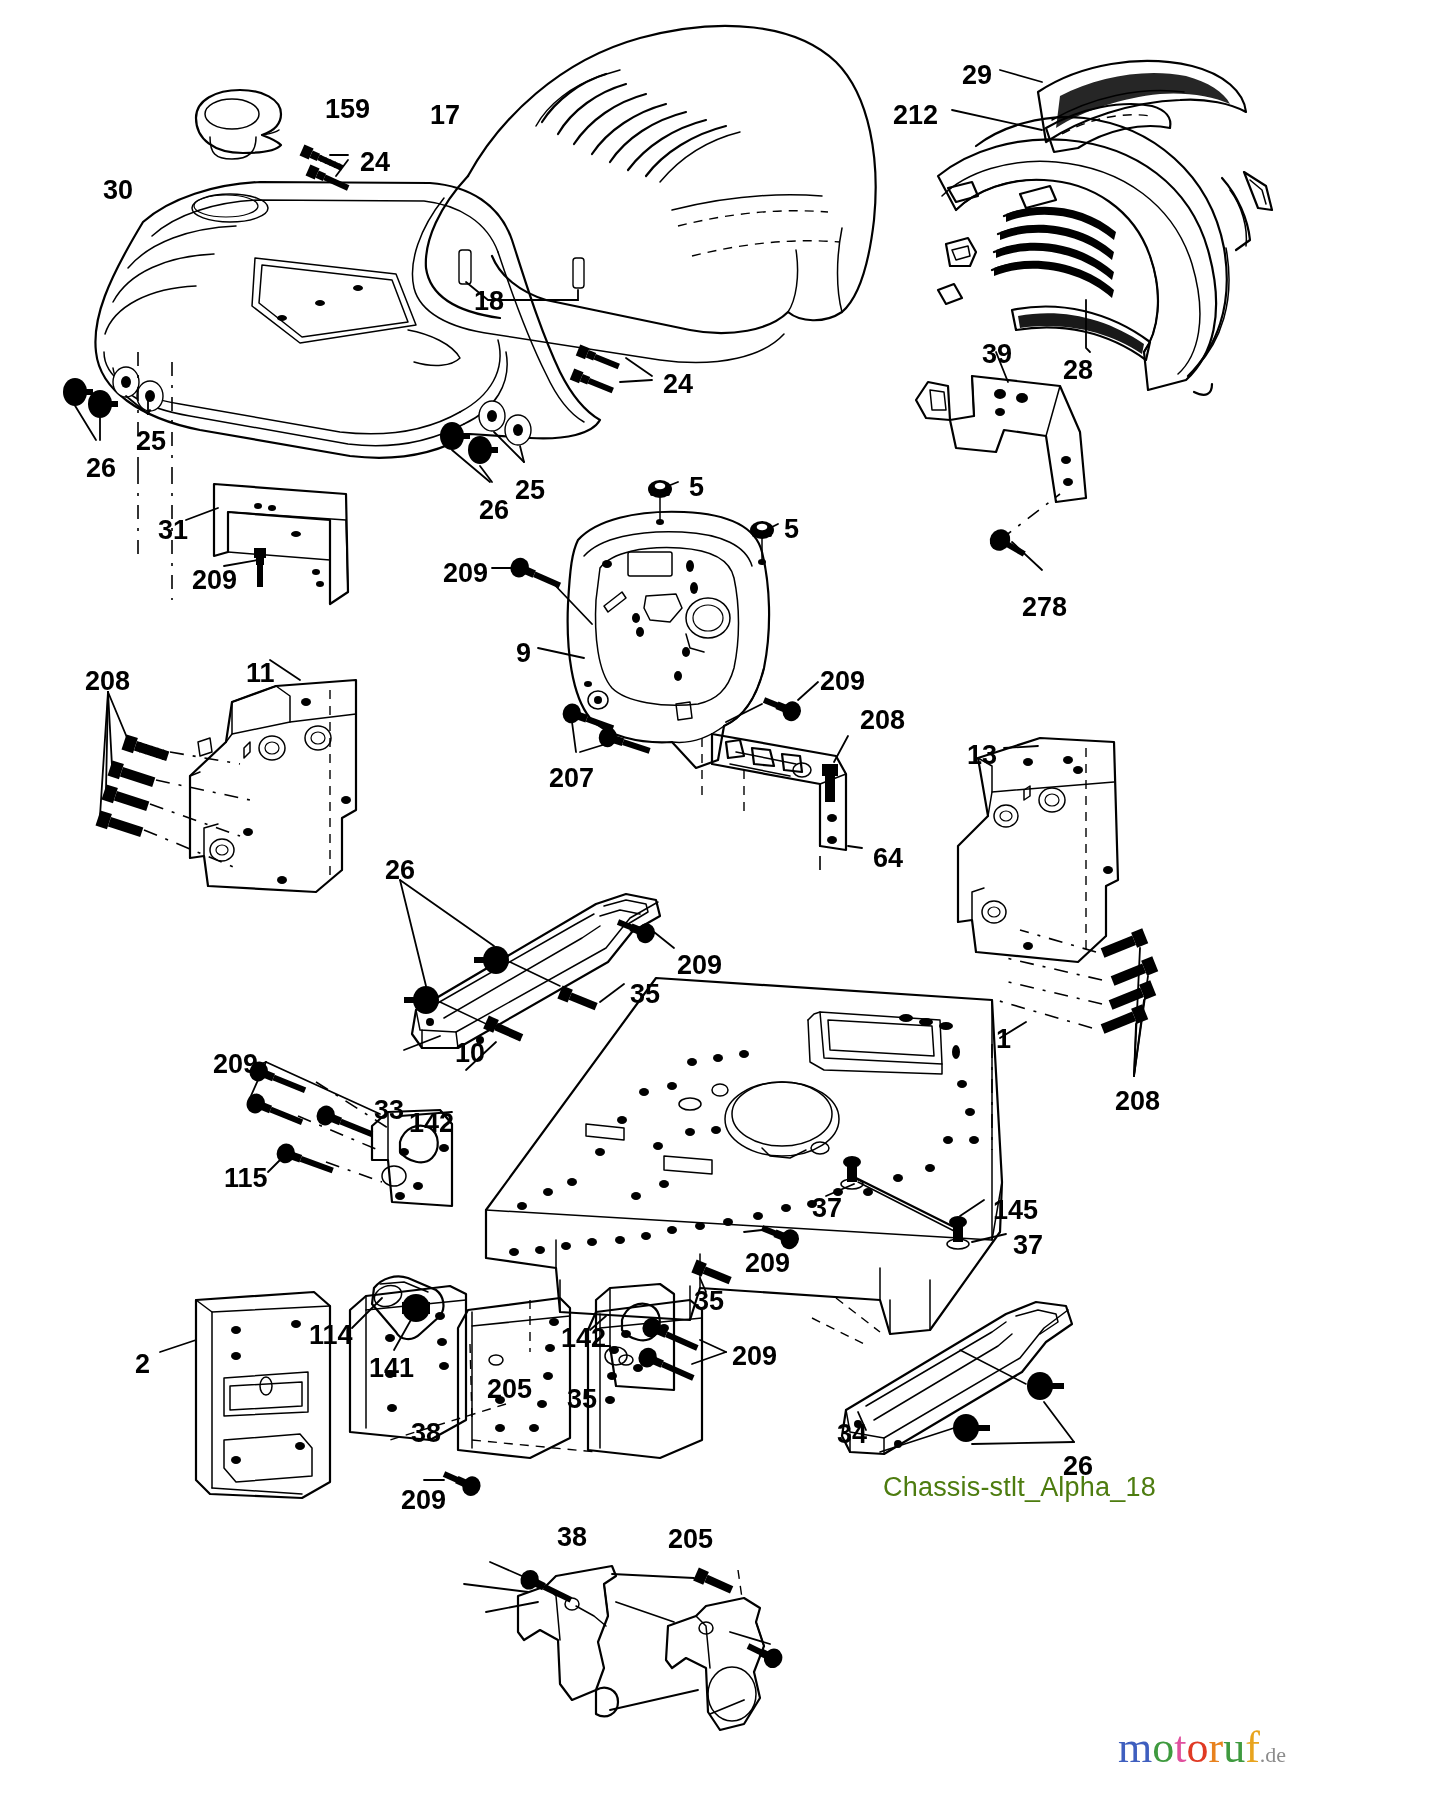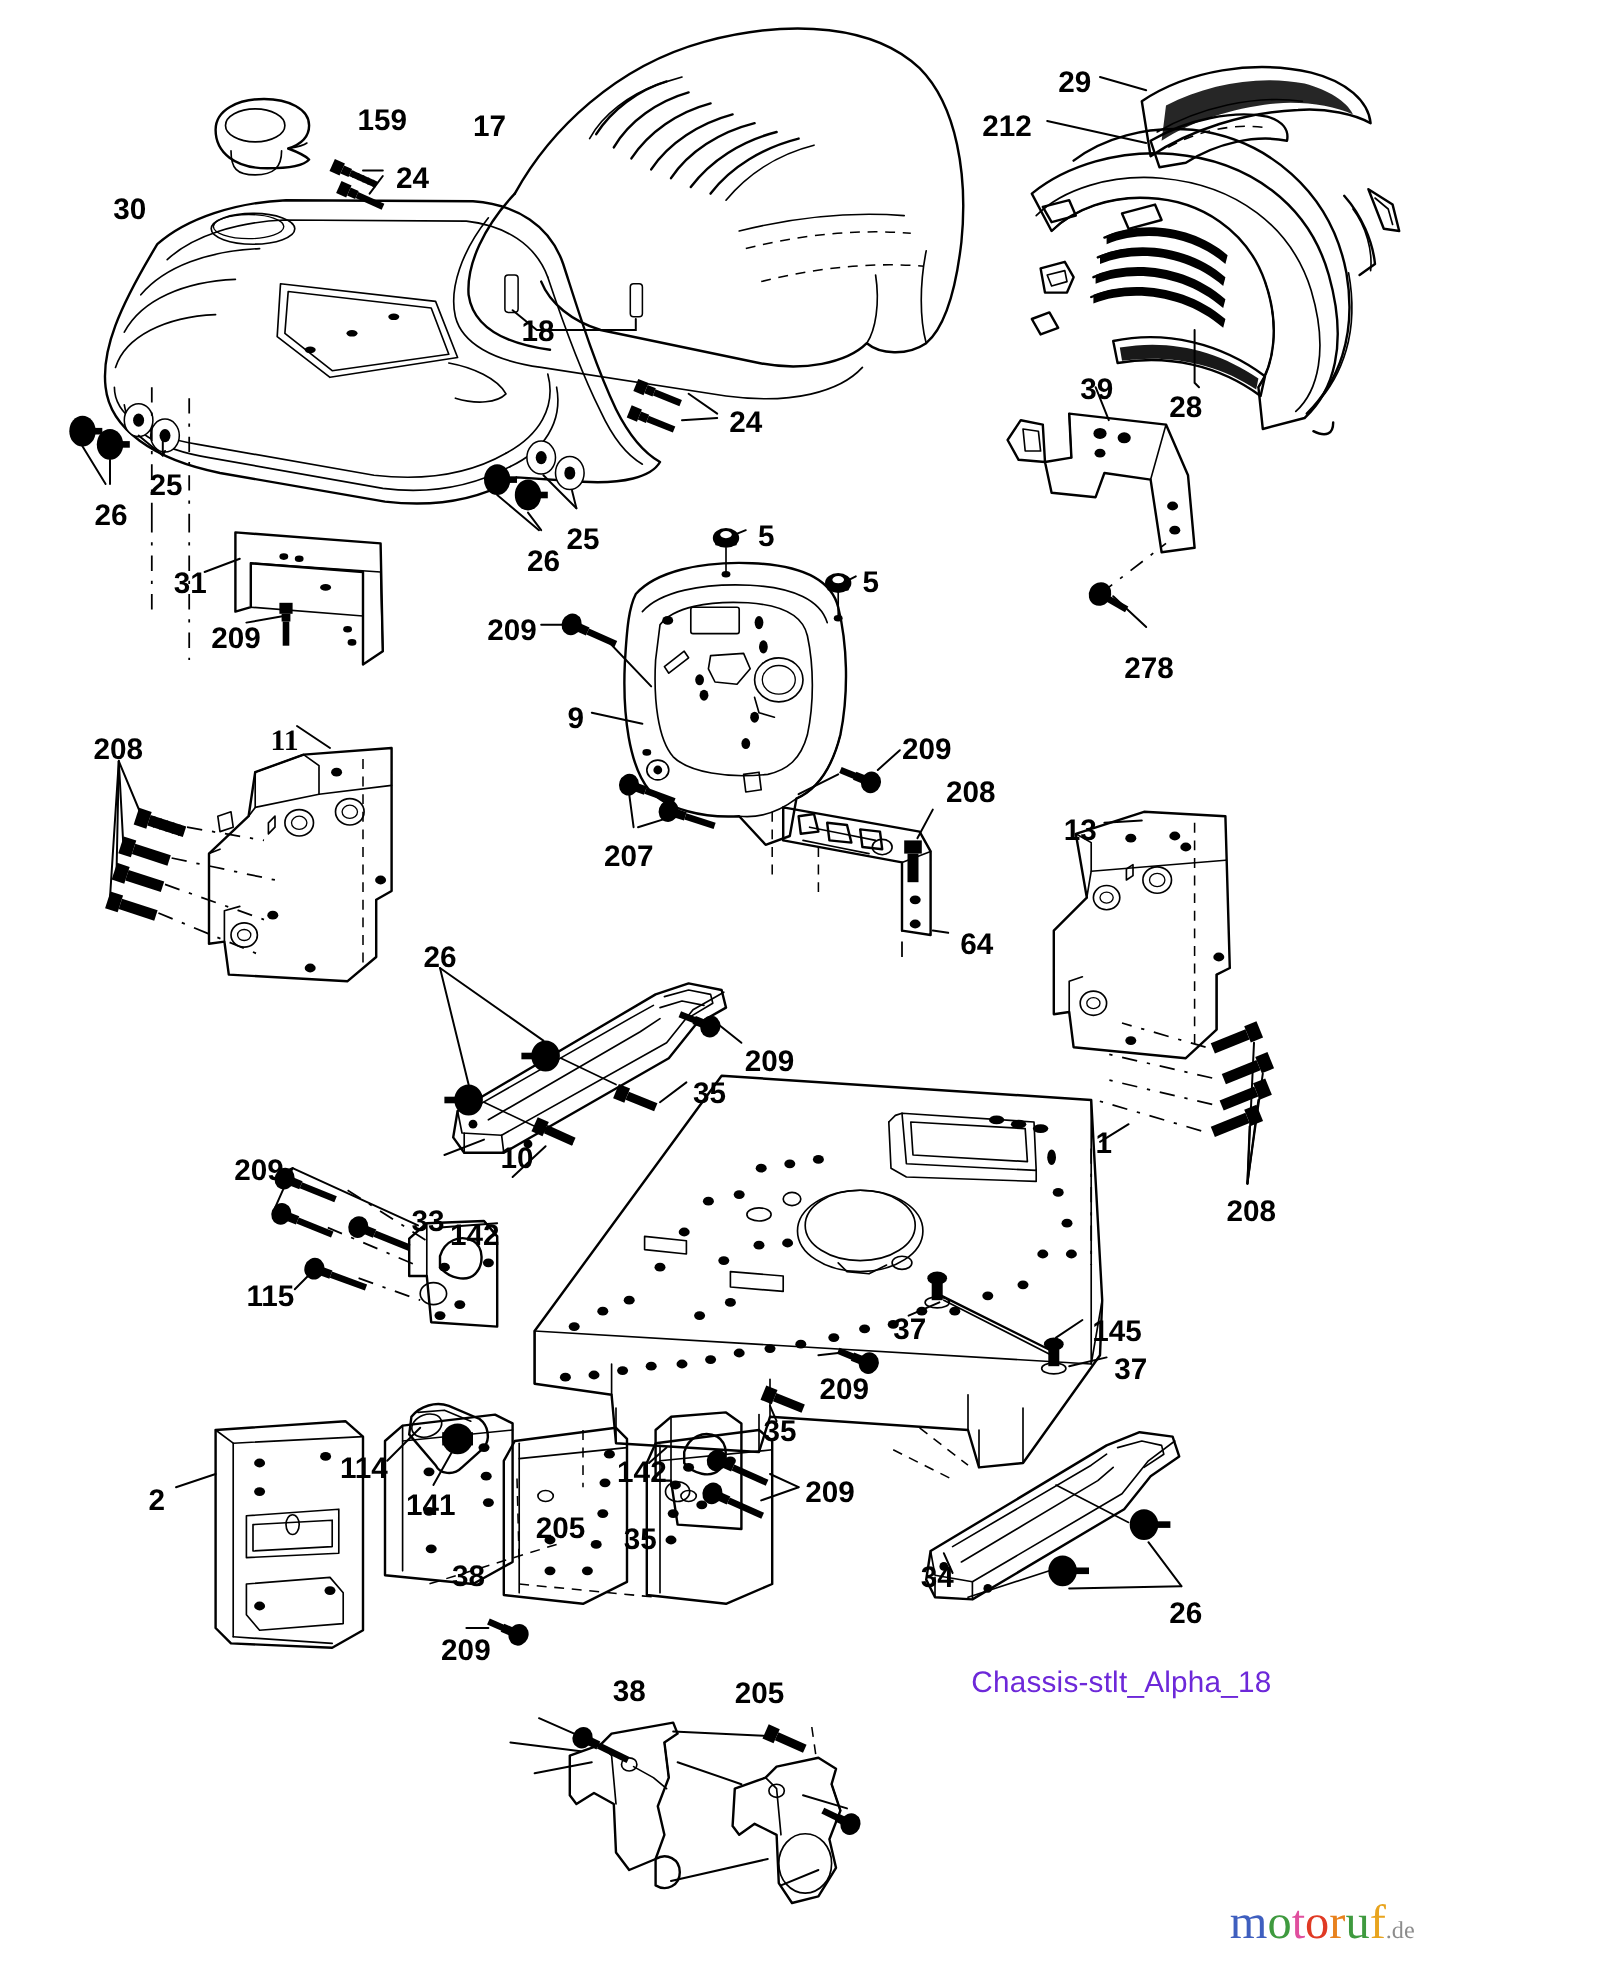--- a/index.html
+++ b/index.html
@@ -901,7 +901,7 @@
   <div class="lbl" style="left:1022px;top:594px;">278</div>
   <div class="lbl" style="left:516px;top:640px;">9</div>
   <div class="lbl" style="left:85px;top:668px;">208</div>
-  <div class="lbl" style="left:246px;top:660px;font-family:Liberation Serif, serif;">11</div>
+  <div class="lbl" style="left:246px;top:660px;">11</div>
   <div class="lbl" style="left:820px;top:668px;">209</div>
   <div class="lbl" style="left:860px;top:707px;">208</div>
   <div class="lbl" style="left:967px;top:742px;">13</div>

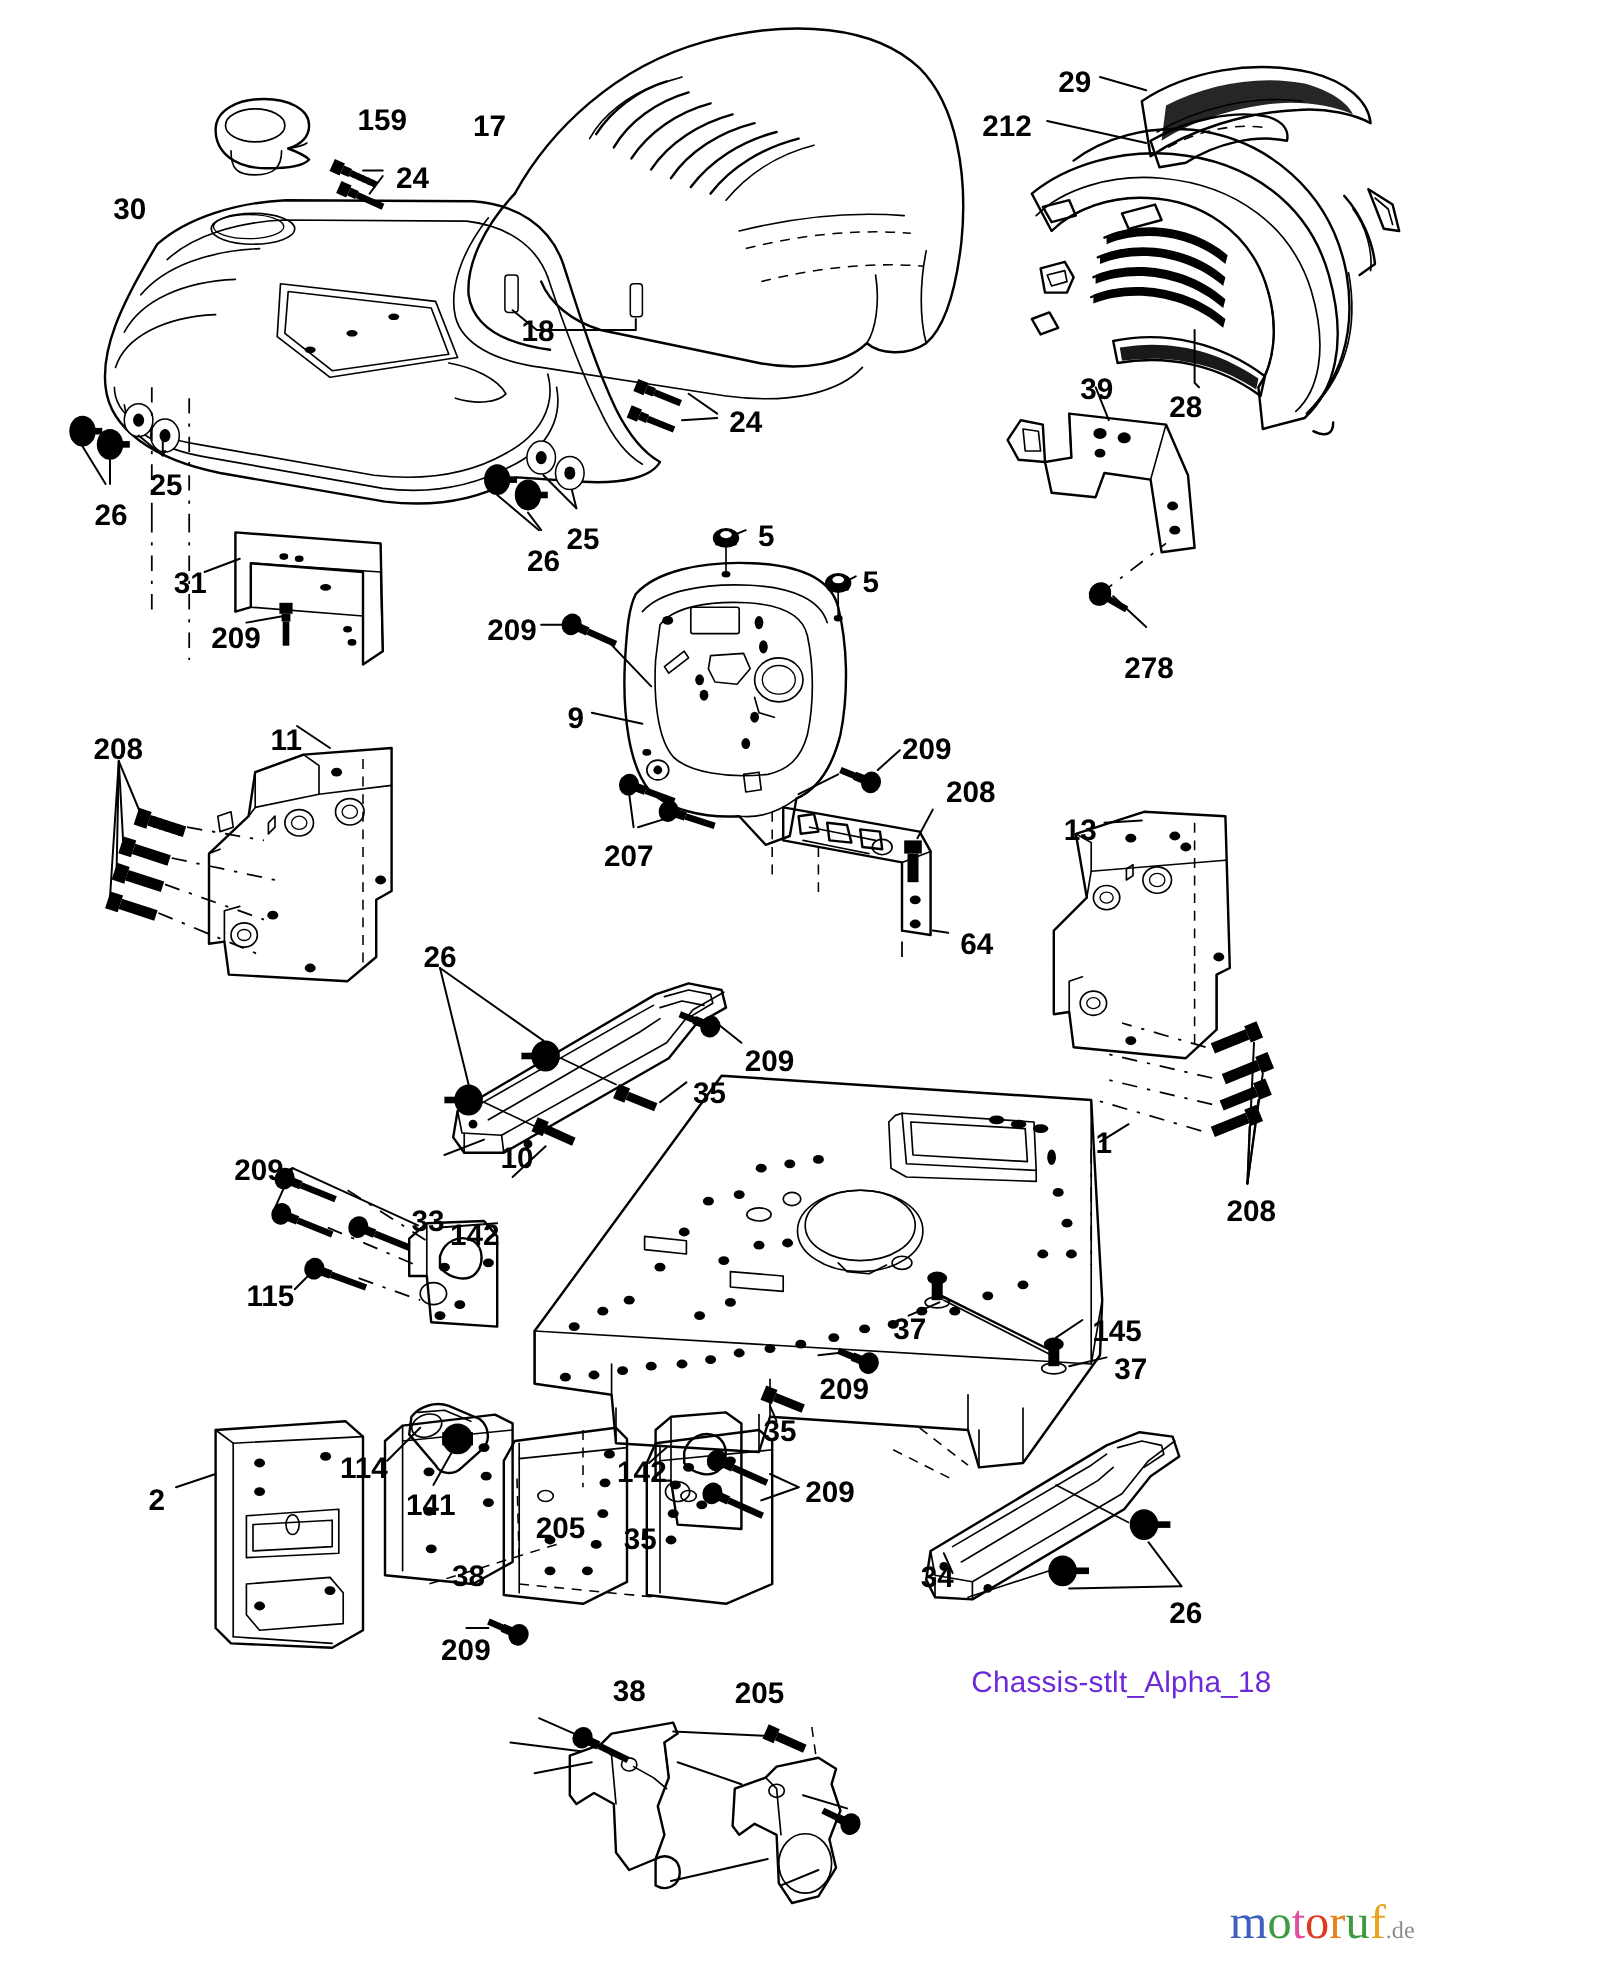--- a/index.html
+++ b/index.html
@@ -24,10 +24,10 @@
   }
   #caption{
     position:absolute;
-    left:883px; top:1514px;
+    left:883px; top:1472px;
     font-family:"Liberation Sans", sans-serif;
     font-size:27px;
-    color:#6d28d9;
+    color:#4d7c0f;
     white-space:nowrap;
     letter-spacing:0.2px;
   }

